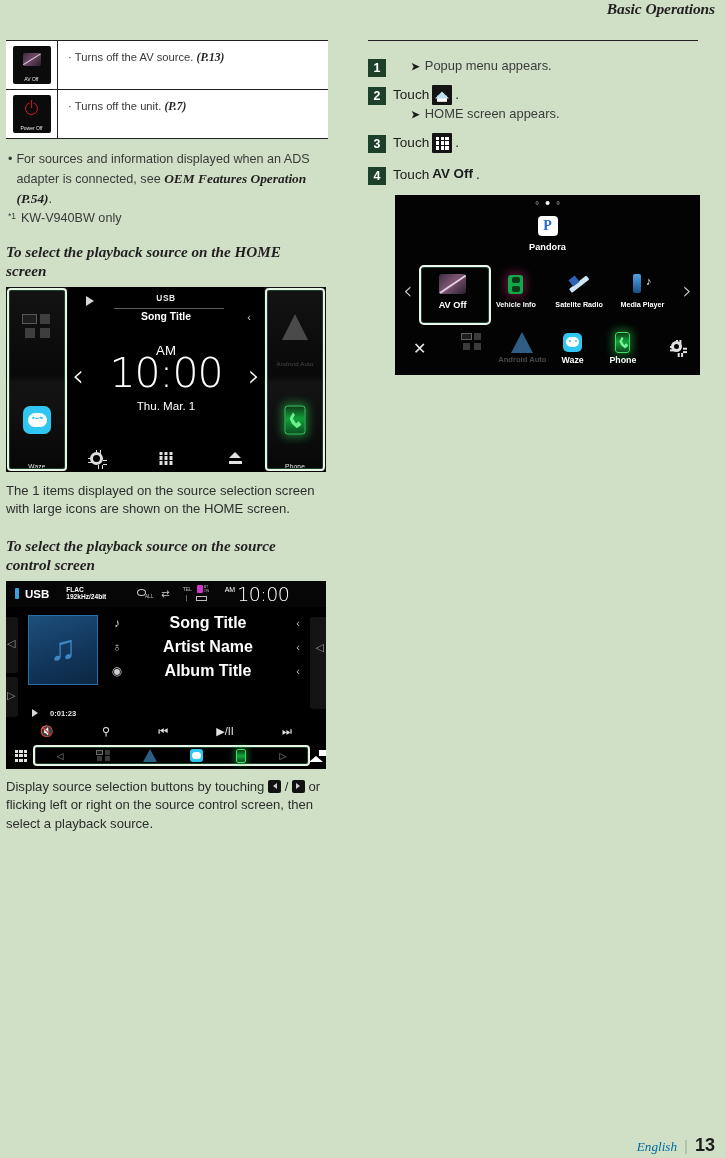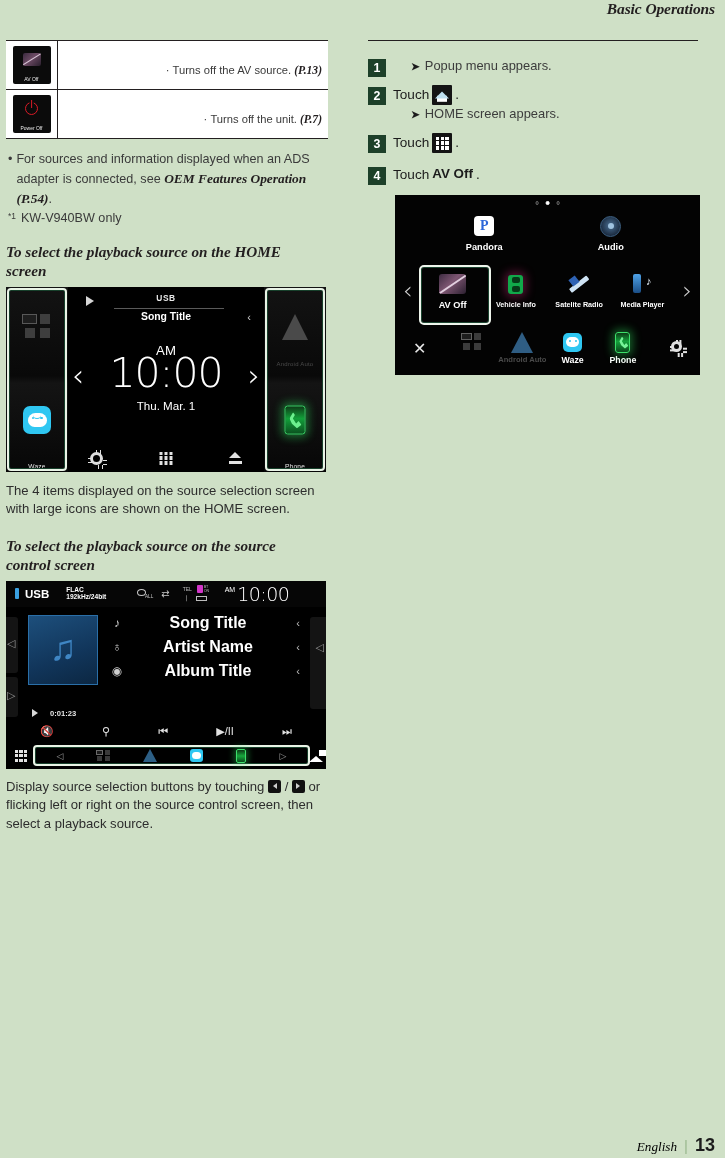--- a/index.html
+++ b/index.html
@@ -44,8 +44,8 @@
     padding:5px 0;
   }
   .tbl-txt {
-    flex:1; padding:22px 6px 9px 10px;
-    font-size:11.2px; color:#3a3a3a; line-height:1.35;text-align:right;
+    flex:1; padding:9px 6px 9px 10px;
+    font-size:11.2px; color:#3a3a3a; line-height:1.35;
   }
   .tbl-txt b { font-family:"Liberation Serif", serif; font-style:italic; font-weight:bold; color:#231f20; font-size:11.6px;}
 

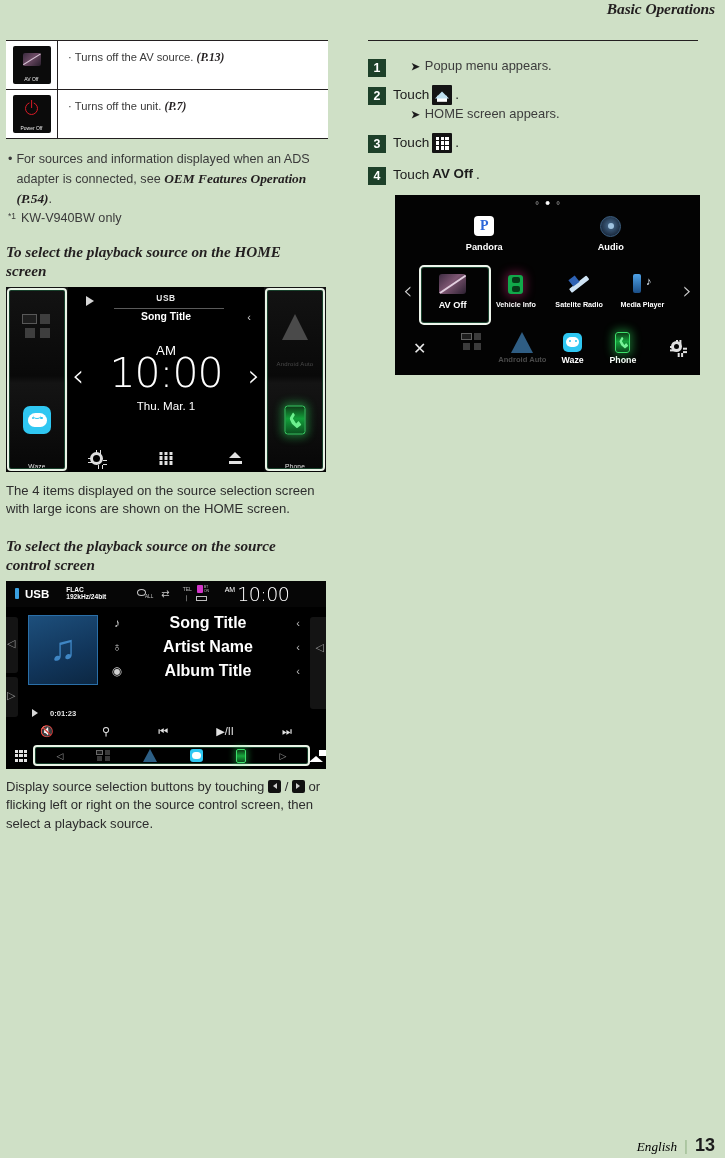--- a/index.html
+++ b/index.html
@@ -799,12 +799,6 @@
               </div>
             <div class="lb">Pandora</div>
           </div>
-          <div class="av-cell">
-            <div class="ic">
-                <div class="g-audio"></div>
-              </div>
-            <div class="lb">Audio</div>
-          </div>
         </div>
 
         <div class="av-rowg" style="margin-top:2px;">

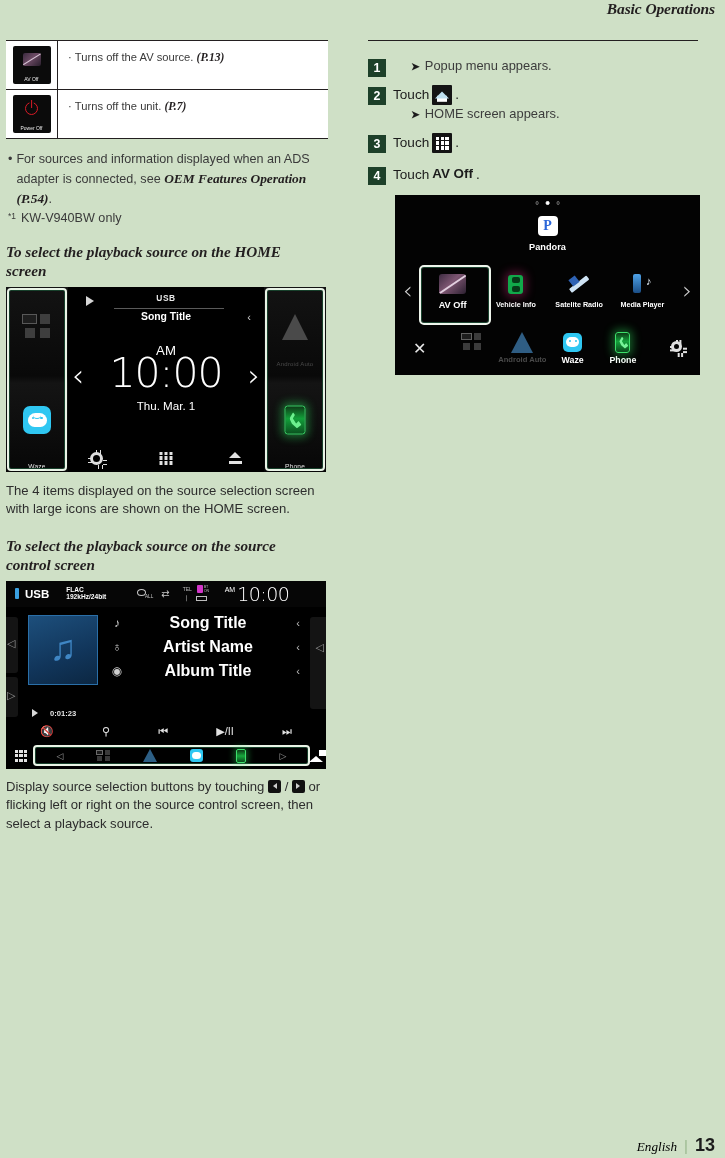--- a/index.html
+++ b/index.html
@@ -606,7 +606,7 @@
       </div>
     </div>
 
-    <div class="p" style="margin-top:10px;">The 4 items displayed on the source selection screen with large icons are shown on the HOME screen.</div>
+    <div class="p" style="margin-top:10px;">The 1 items displayed on the source selection screen with large icons are shown on the HOME screen.</div>
 
     <div class="h3">To select the playback source on the source control screen</div>
 

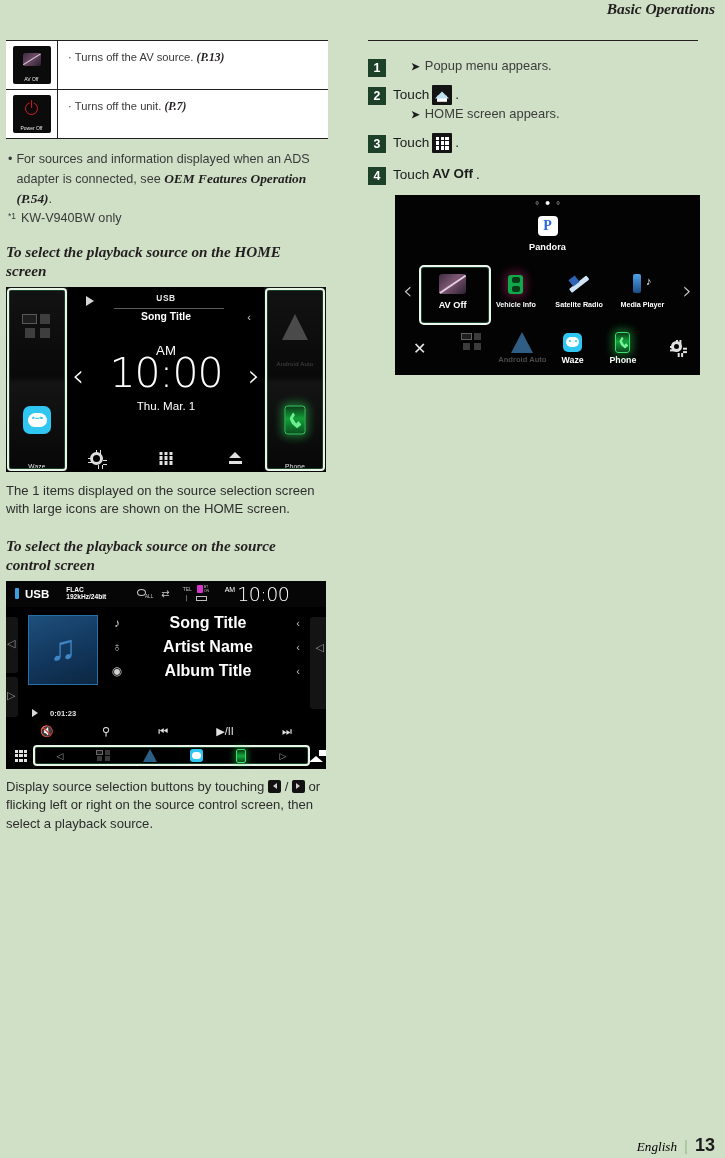--- a/index.html
+++ b/index.html
@@ -472,7 +472,7 @@
   }
   .footer .lang {
     font-family:"Liberation Serif", serif; font-style:italic;
-    font-size:13.2px; color:#000000;
+    font-size:13.2px; color:#0369a1;
   }
   .footer .bar { color:#9ab98f; font-size:15px; }
   .footer .pg { font-weight:bold; font-size:18px; color:#1c1c1c; }

